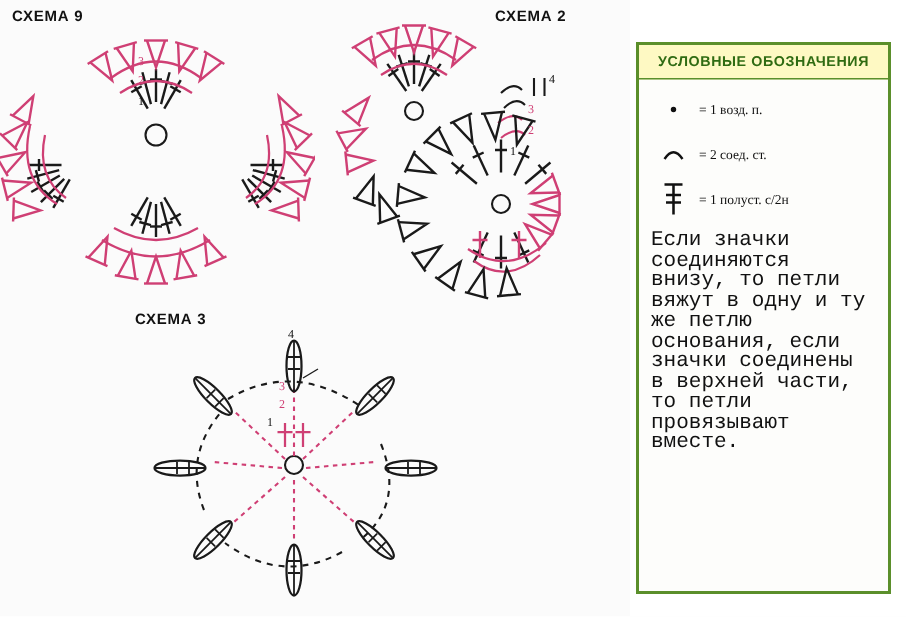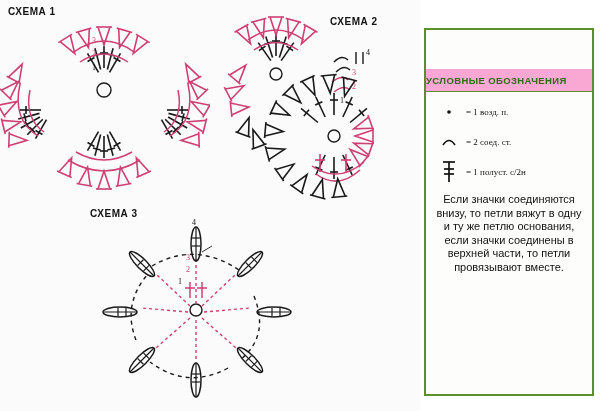--- a/index.html
+++ b/index.html
@@ -105,7 +105,7 @@
     <rect x="0" y="0" width="420" height="411" fill="#fbfbfb"></rect>
   </svg>
 
-  <div class="scheme-label" id="label-s1">СХЕМА 1</div>
+  <div class="scheme-label" id="label-s1">СХЕМА 9</div>
   <div class="scheme-label" id="label-s2">СХЕМА 2</div>
   <div class="scheme-label" id="label-s3">СХЕМА 3</div>
 

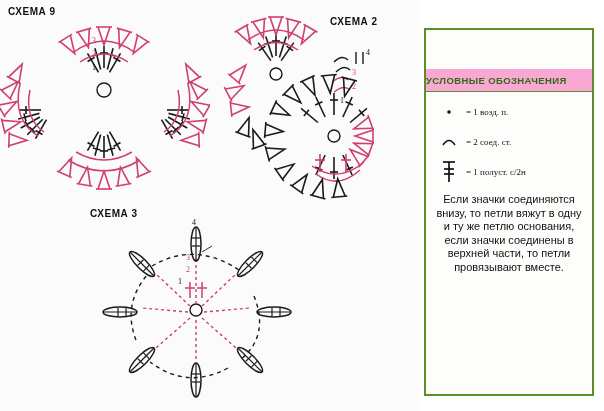--- a/index.html
+++ b/index.html
@@ -24,7 +24,7 @@
     white-space: nowrap;
   }
   #label-s1 { left: 8px;  top: 6px; }
-  #label-s2 { left: 330px; top: 16px; }
+  #label-s2 { left: 330px; top: 6px; }
   #label-s3 { left: 90px; top: 208px; }
 
   

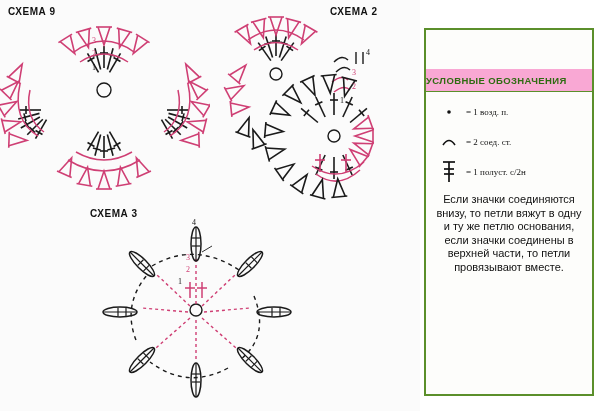--- a/index.html
+++ b/index.html
@@ -40,12 +40,11 @@
   }
   #legend-title-bar {
     height: 22px;
-    background: #f9a8d4;
+    background: #fef9c3;
     border-bottom: 1px solid #5b8f2b;
     display: flex;
     align-items: center;
-    justify-content: flex-start;
-    margin-top: 39px;
+    justify-content: center;
   }
   #legend-title {
     font-size: 9.5px;

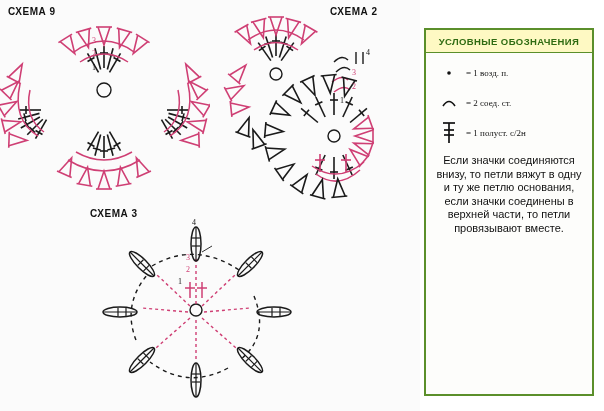--- a/index.html
+++ b/index.html
@@ -76,11 +76,10 @@
   }
   #legend-note {
     padding: 4px 8px 6px 8px;
-    font-family: Liberation Sans, sans-serif;
-    font-size: 11px;
+    font-family: Liberation Mono, monospace;
+    font-size: 14px;
     line-height: 13.5px;
     color: #111111;
-    text-align: center;
   }
 
   .diagram {

